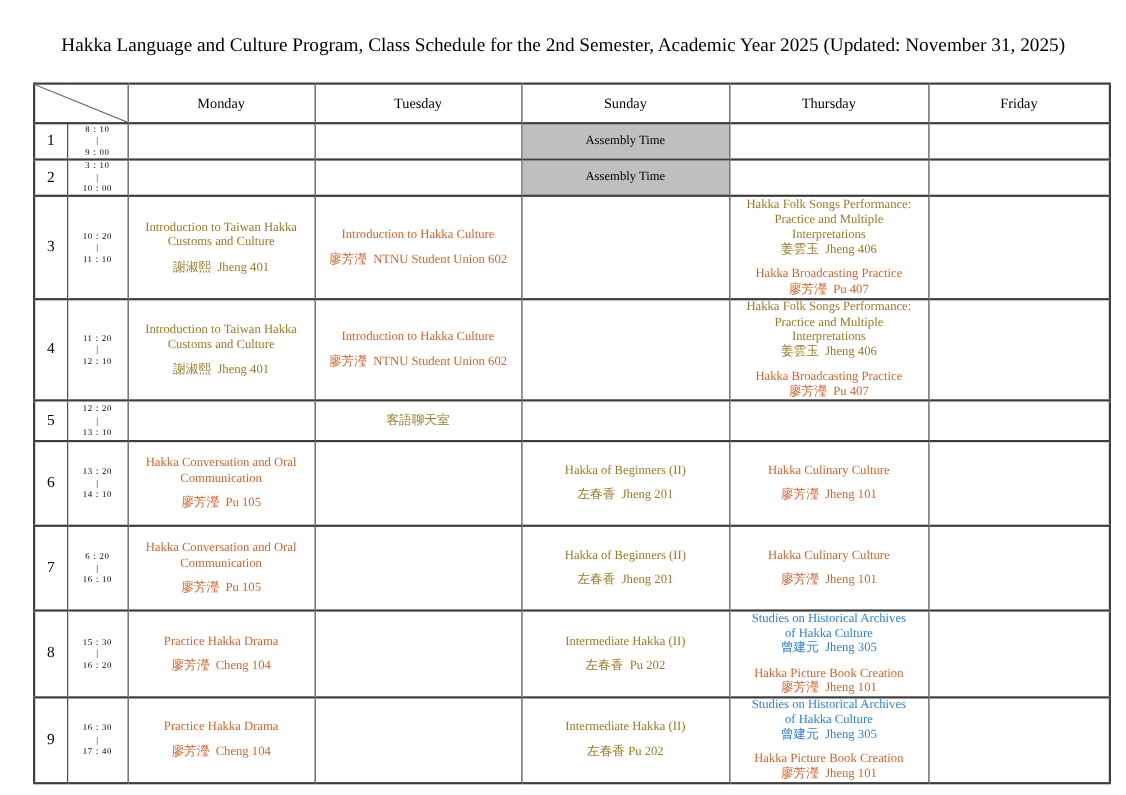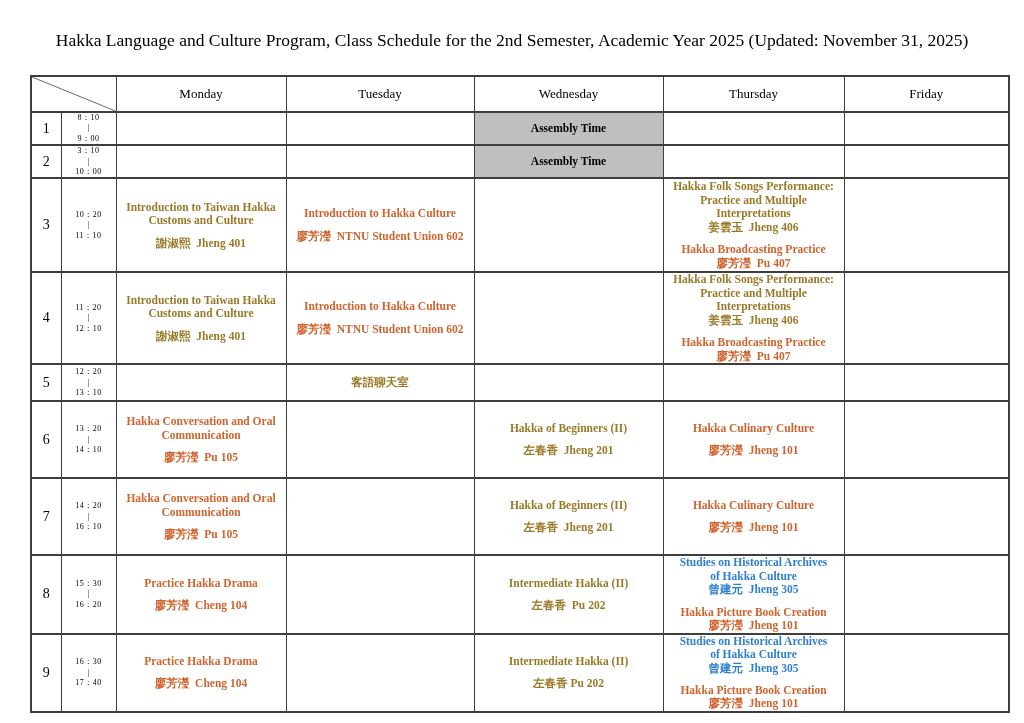--- a/index.html
+++ b/index.html
@@ -55,7 +55,7 @@
       </td>
     <th class="day-header">Monday</th>
         <th class="day-header">Tuesday</th>
-        <th class="day-header">Wednesday</th>
+        <th class="day-header">Sunday</th>
         <th class="day-header">Thursday</th>
         <th class="day-header">Friday</th>
       </tr>

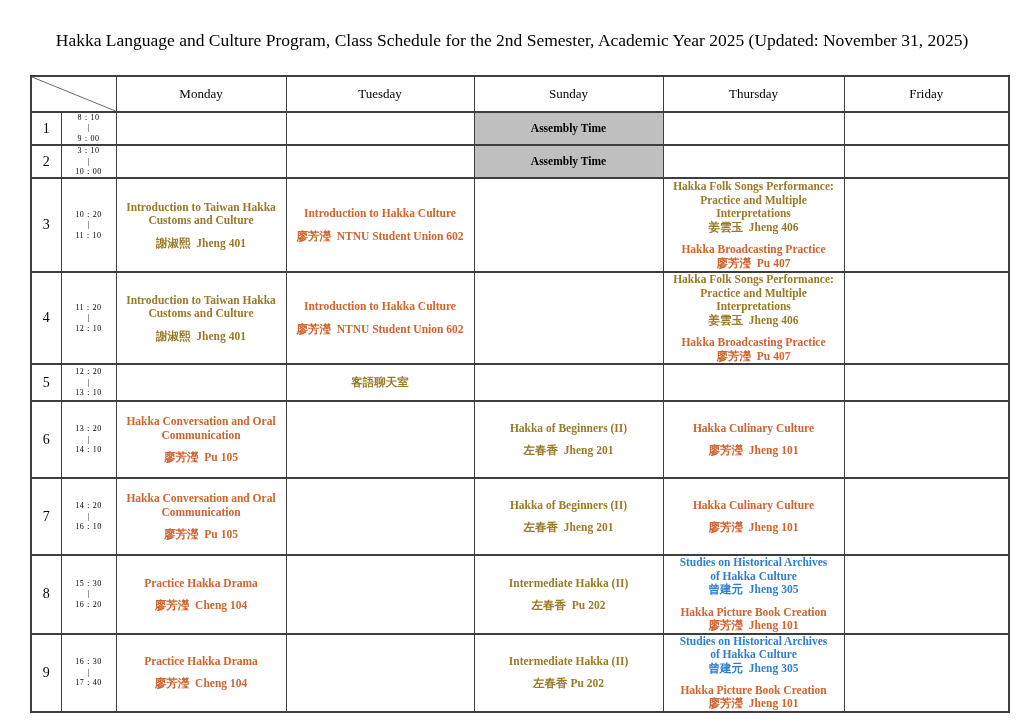--- a/index.html
+++ b/index.html
@@ -27,7 +27,7 @@
   td.corner svg { position:absolute; top:0; left:0; width:100%; height:100%; display:block; }
   td.period-num { font-size:14px; }
   td.time-cell { font-size:8px; line-height:1.3; letter-spacing:0.5px;font-family:Liberation Serif, serif; }
-  td.class-cell { font-size:11.5px; line-height:1.17;font-weight:bold; }
+  td.class-cell { font-size:11.5px; line-height:1.17; }
   .block + .block { margin-top:9px; }
   .line { white-space:pre-wrap; }
 </style>

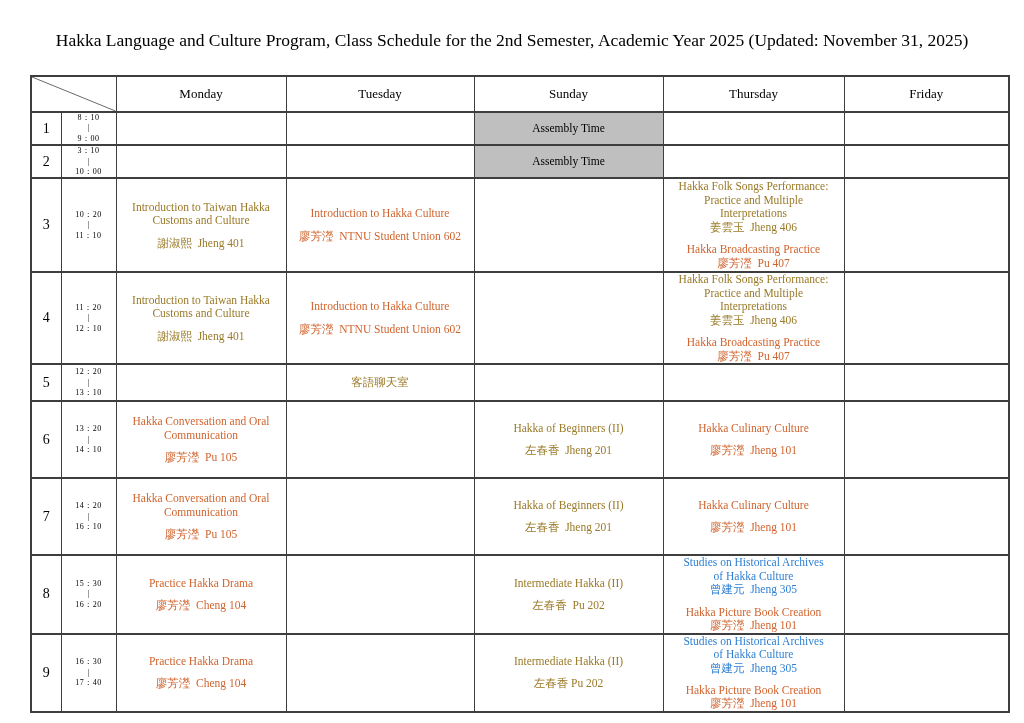--- a/index.html
+++ b/index.html
@@ -226,7 +226,7 @@
       <tr style="height: 77px;">
         <td class="period-num">7</td>
         <td class="time-cell">
-          <div class="line">14：20</div>
+          <div class="line">6：20</div>
           <div class="line">|</div>
           <div class="line">16：10</div>
         </td>

